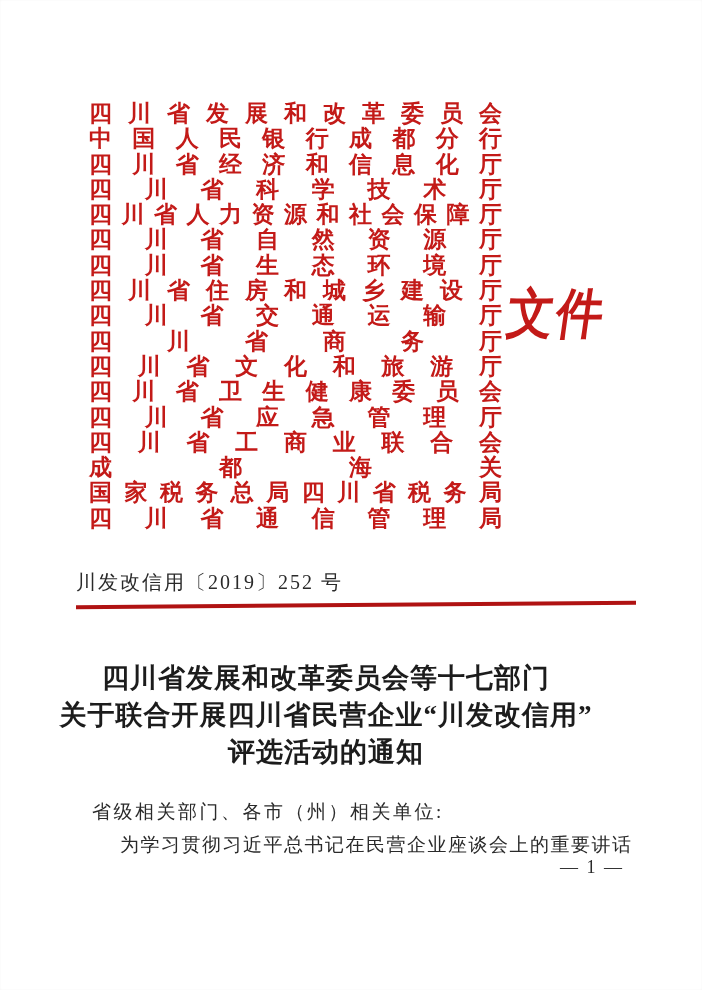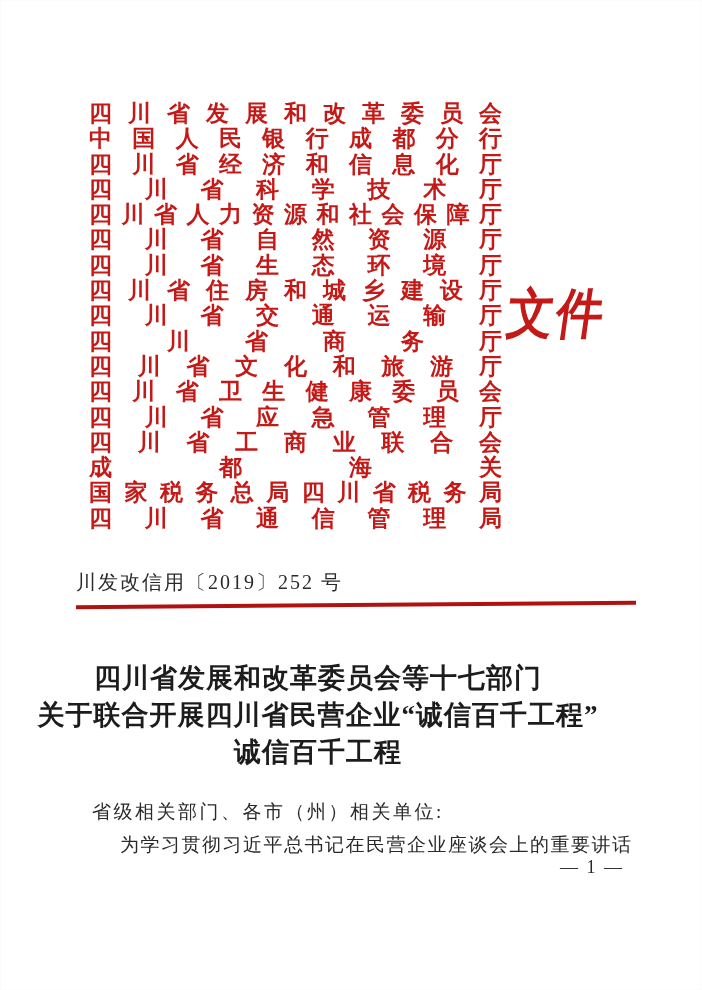--- a/index.html
+++ b/index.html
@@ -75,7 +75,7 @@
   
   .title-block {
     position: absolute;
-    left: 0;
+    left: 8px;
     top: 660px;
     width: 636px;
     text-align: center;

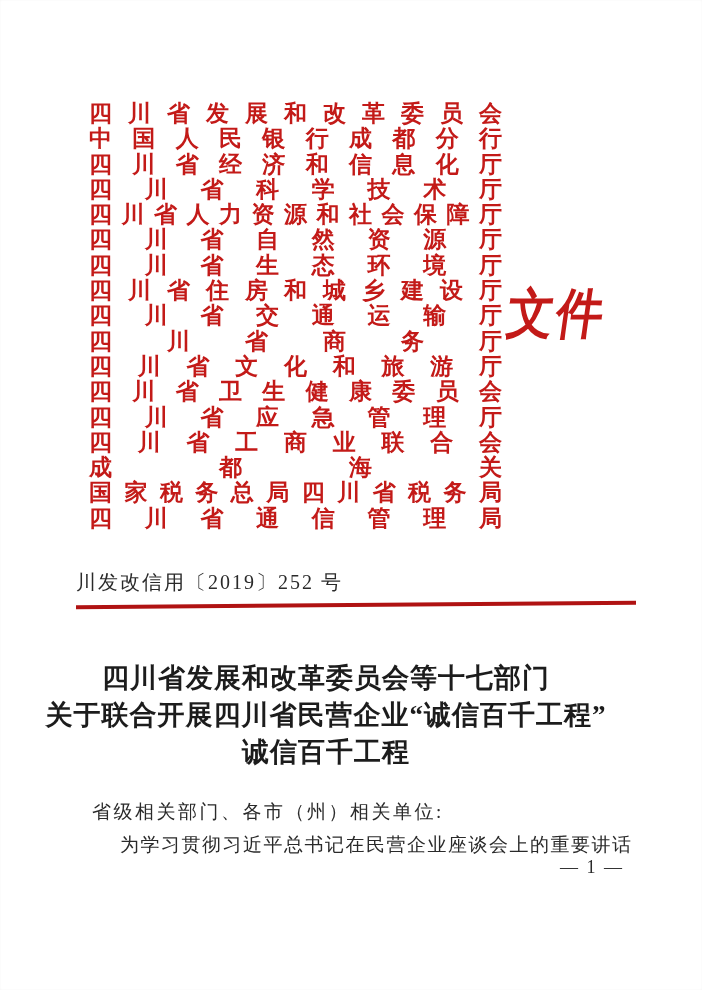--- a/index.html
+++ b/index.html
@@ -321,7 +321,7 @@
 
   <div class="title-block">
     <div class="title-line">四川省发展和改革委员会等十七部门</div>
-    <div class="title-line">关于联合开展四川省民营企业“诚信百千工程”</div>
+    <div class="title-line">关于联合开展四川省民营企业“川发改信用”</div>
     <div class="title-line">诚信百千工程</div>
   </div>
 

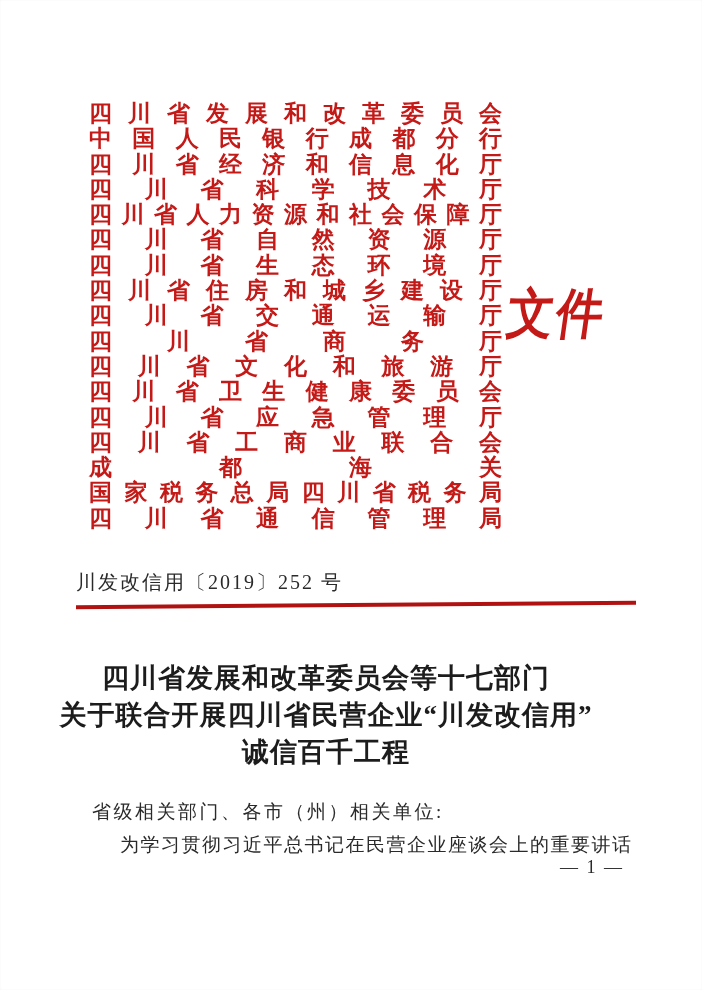--- a/index.html
+++ b/index.html
@@ -322,7 +322,7 @@
   <div class="title-block">
     <div class="title-line">四川省发展和改革委员会等十七部门</div>
     <div class="title-line">关于联合开展四川省民营企业“川发改信用”</div>
-    <div class="title-line">诚信百千工程</div>
+    <div class="title-line">评选活动的通知</div>
   </div>
 
   <div class="salutation">省级相关部门、各市（州）相关单位:</div>

